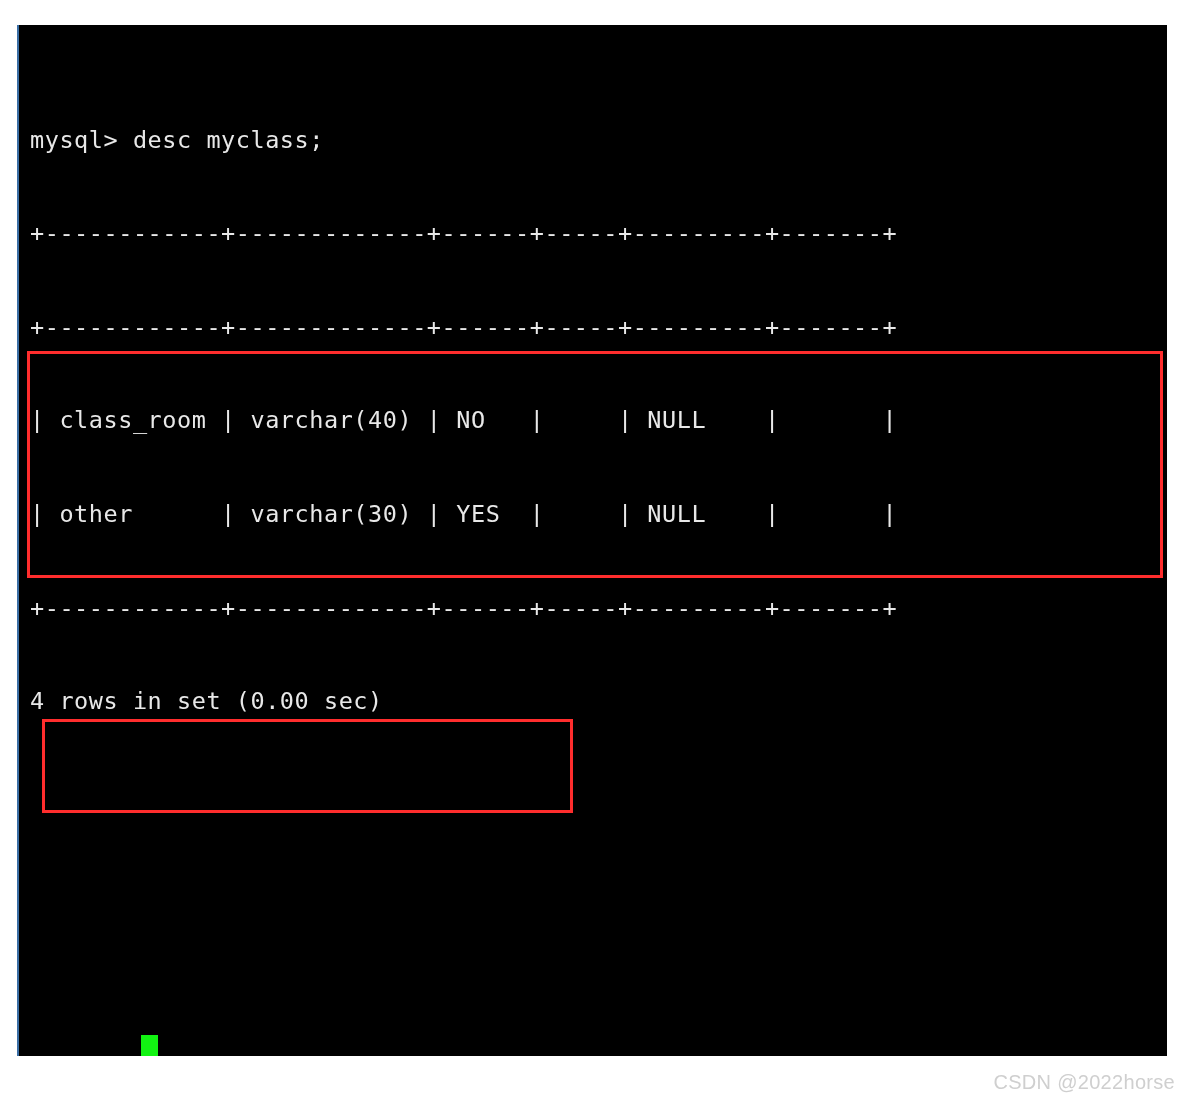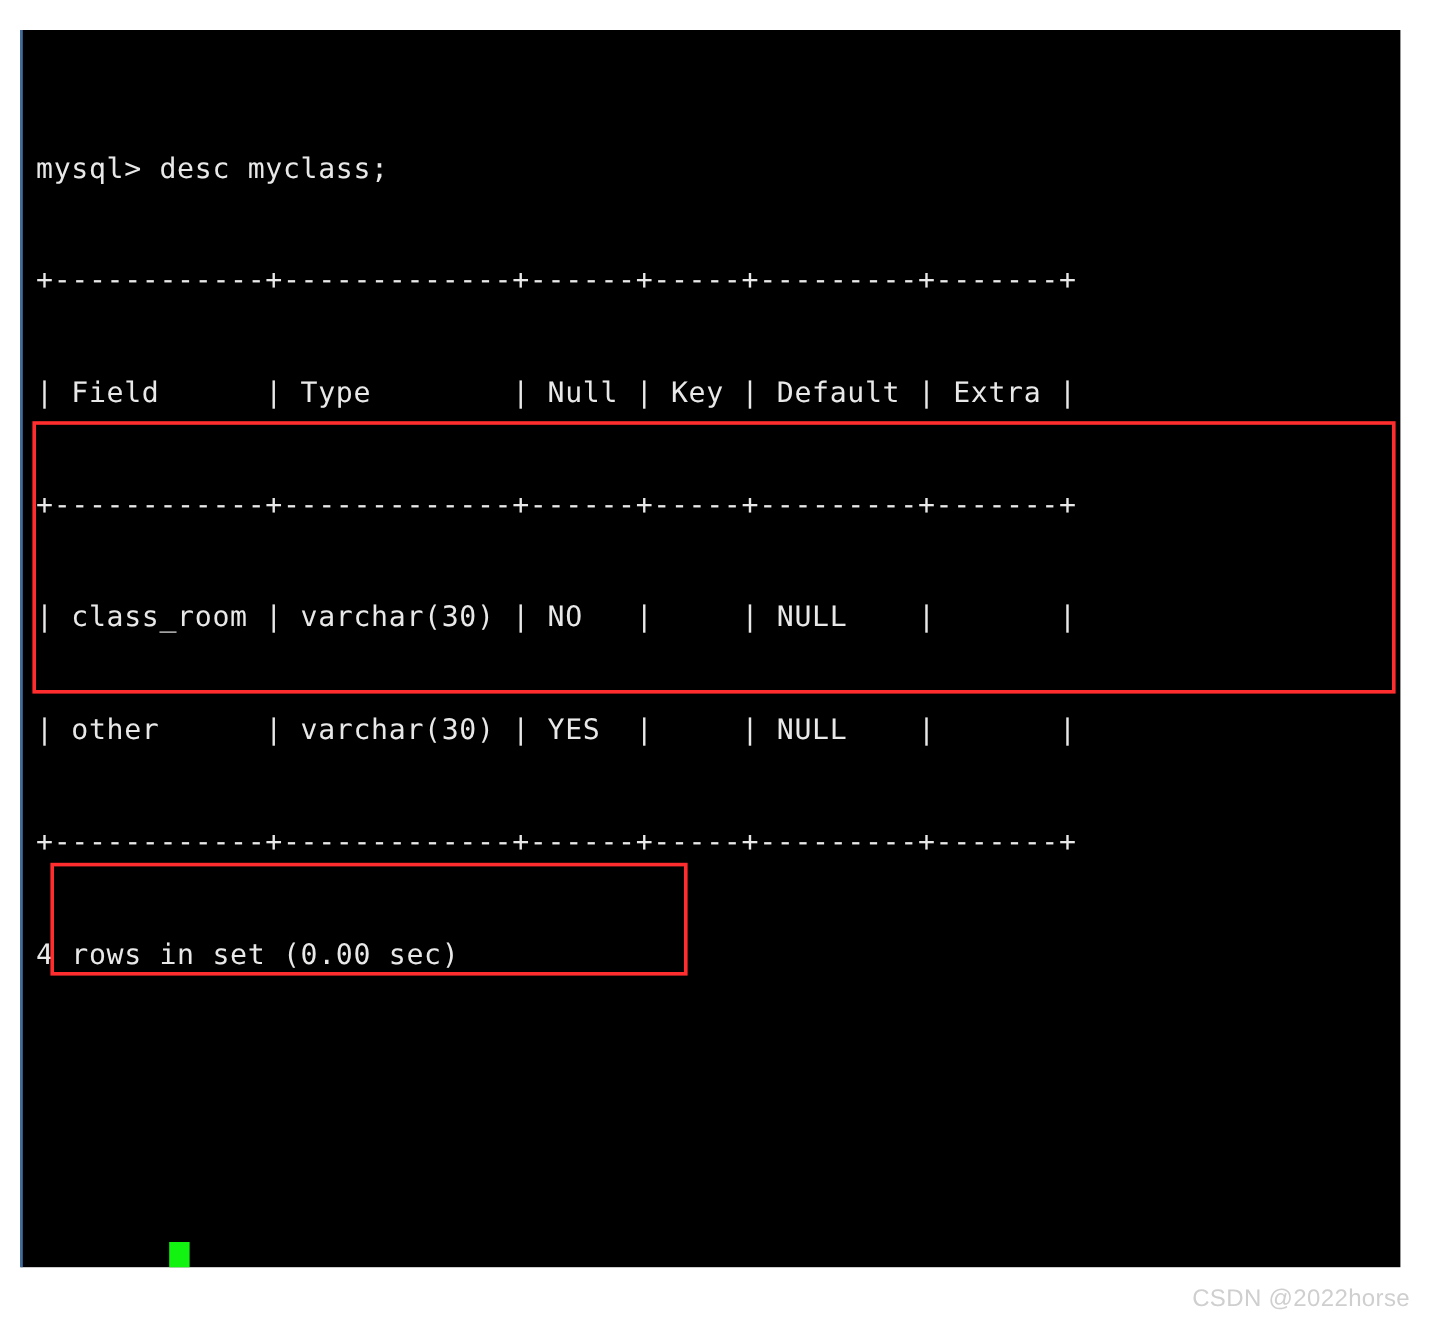--- a/index.html
+++ b/index.html
@@ -107,7 +107,6 @@
 
       <div class="line">mysql&gt; desc myclass;</div>
       <div class="line">+------------+-------------+------+-----+---------+-------+</div>
-      <div class="line">| Field      | Type        | Null | Key | Default | Extra |</div>
       <div class="line">+------------+-------------+------+-----+---------+-------+</div>
       <div class="line">| class_room | varchar(30) | NO   |     | NULL    |       |</div>
       <div class="line">| other      | varchar(30) | YES  |     | NULL    |       |</div>

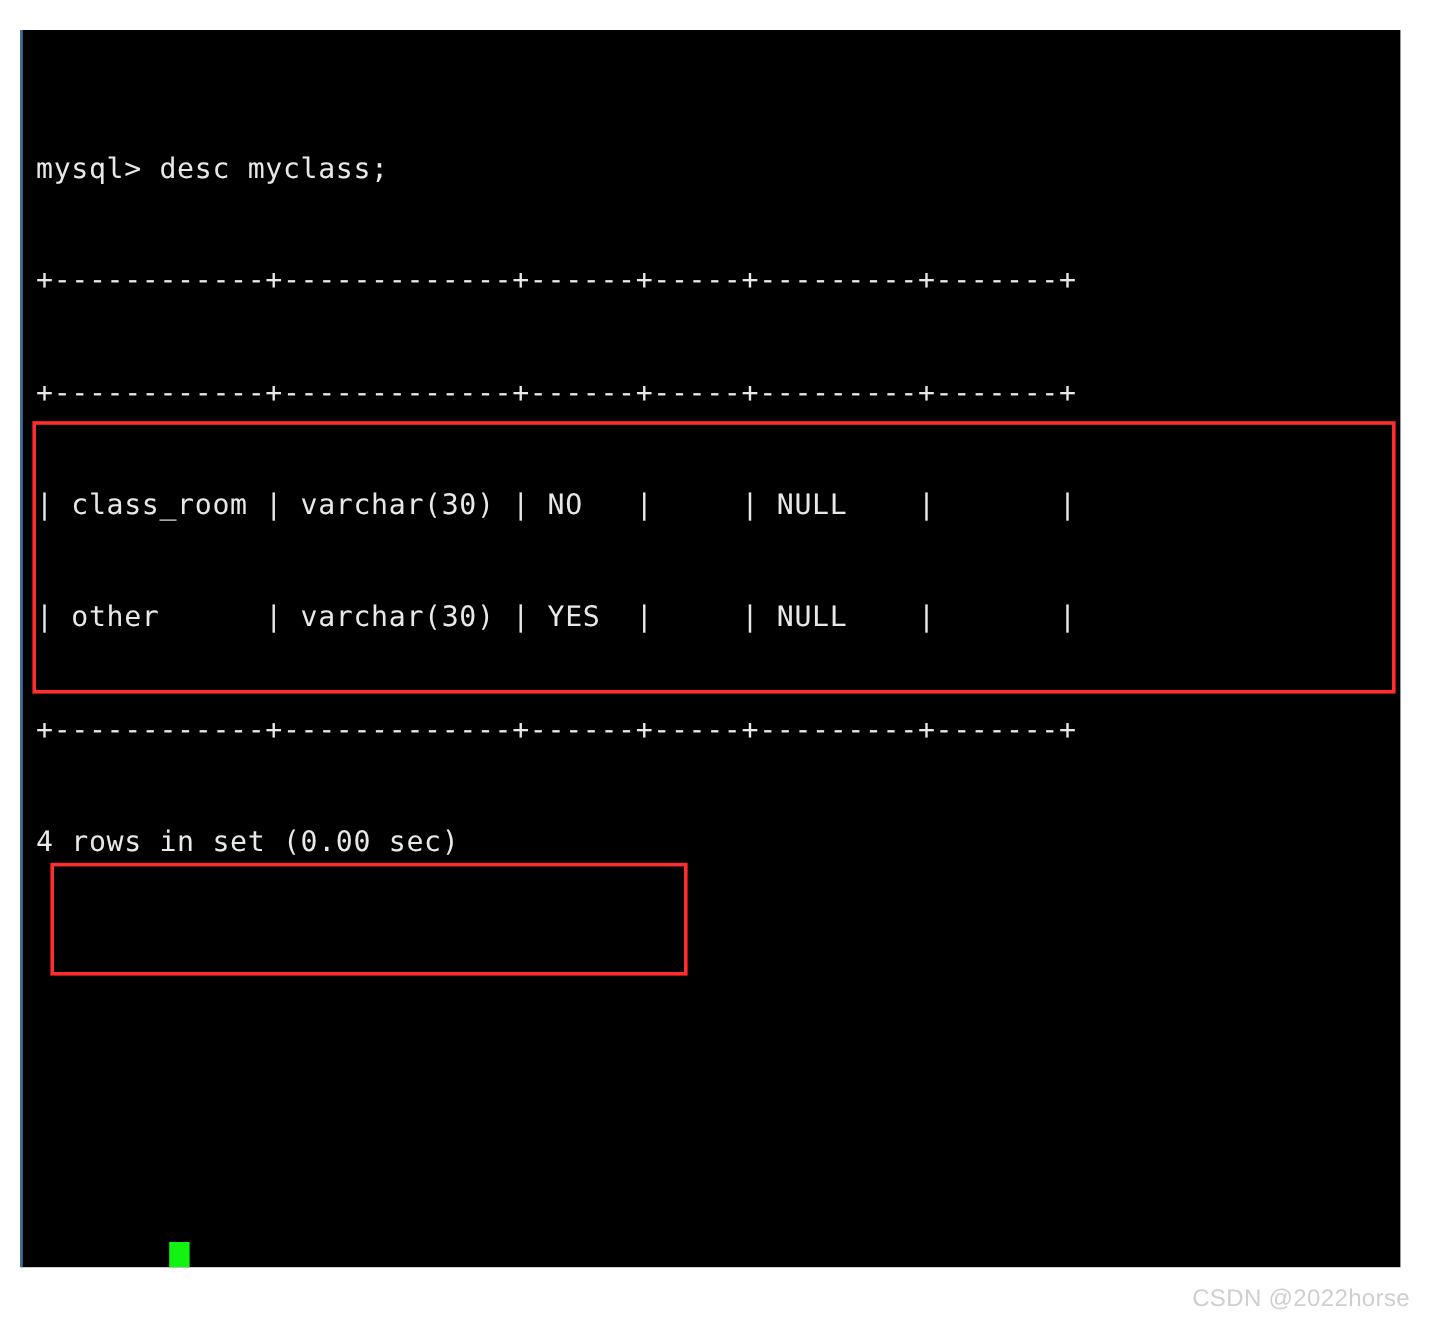--- a/index.html
+++ b/index.html
@@ -108,7 +108,7 @@
       <div class="line">mysql&gt; desc myclass;</div>
       <div class="line">+------------+-------------+------+-----+---------+-------+</div>
       <div class="line">+------------+-------------+------+-----+---------+-------+</div>
-      <div class="line">| class_room | varchar(30) | NO   |     | NULL    |       |</div>
+      <div class="line">| class_room | varchar(40) | NO   |     | NULL    |       |</div>
       <div class="line">| other      | varchar(30) | YES  |     | NULL    |       |</div>
       <div class="line">+------------+-------------+------+-----+---------+-------+</div>
       <div class="line">4 rows in set (0.00 sec)</div>

